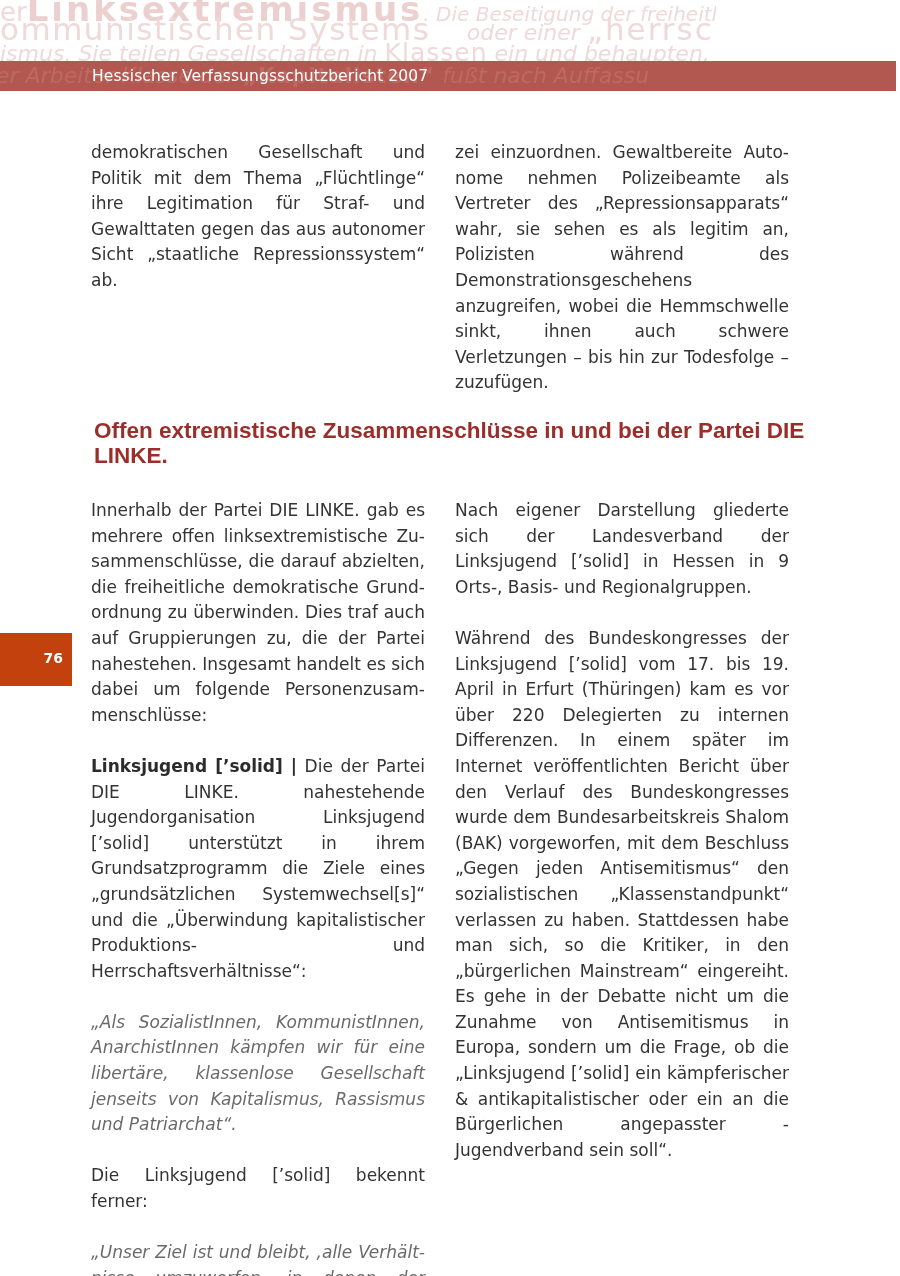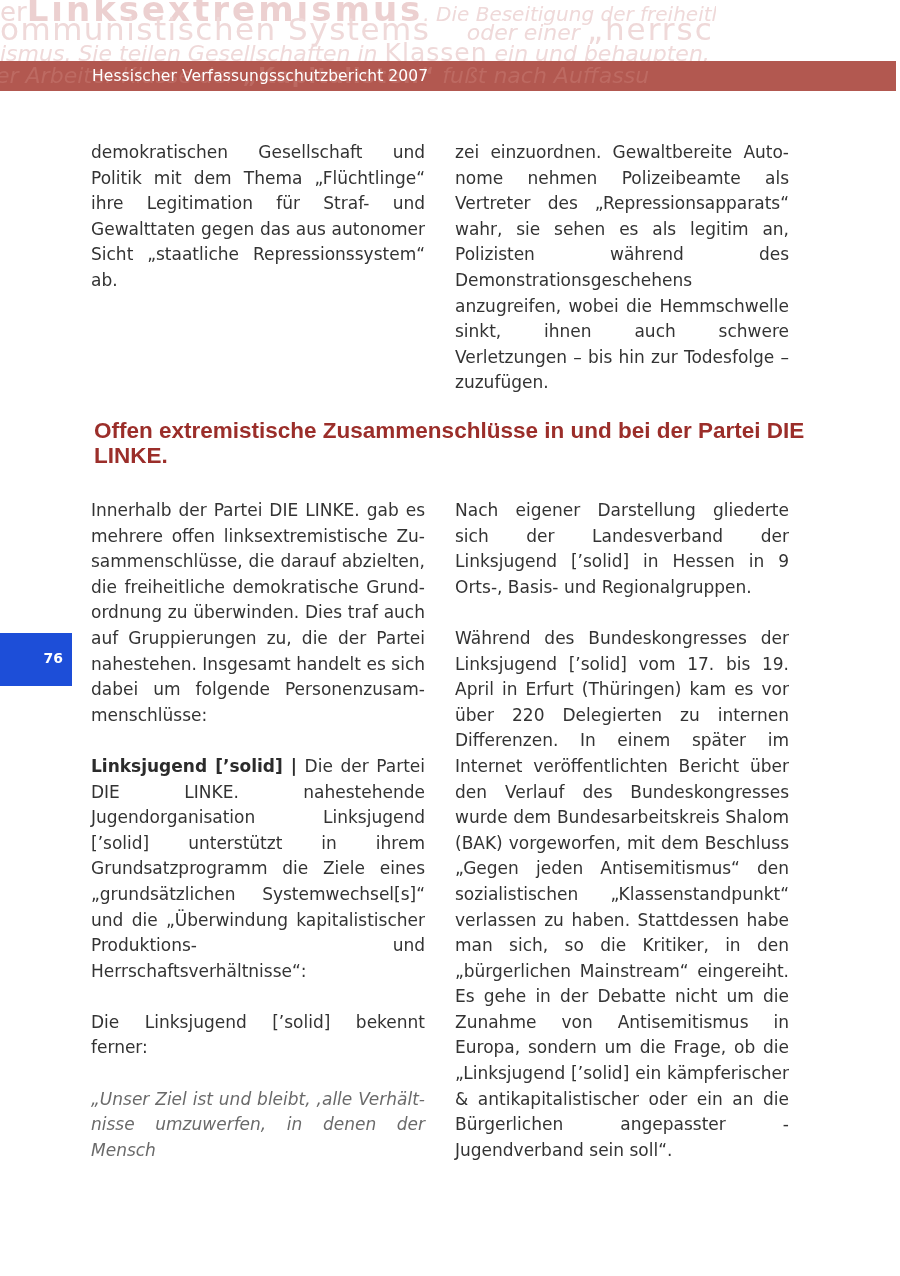--- a/index.html
+++ b/index.html
@@ -25,7 +25,7 @@
   .banner-title { position: absolute; left: 92px; top: 6px; font-size: 15.5px; color: #ffffff; font-weight: normal;
                   font-family: "DejaVu Sans", sans-serif; letter-spacing: 0.1px; }
 
-  .page-tab { position: absolute; left: 0; top: 633px; width: 72px; height: 53px; background: #1d4ed8; }
+  .page-tab { position: absolute; left: 0; top: 633px; width: 72px; height: 53px; background: #c2410c; }
   .page-num { position: absolute; right: 9px; top: 17px; font-size: 14px; font-weight: bold; color: #ffffff; }
 
   .col { position: absolute; width: 334px; font-size: 17px; line-height: 25.6px; color: #333333; text-align: justify; }

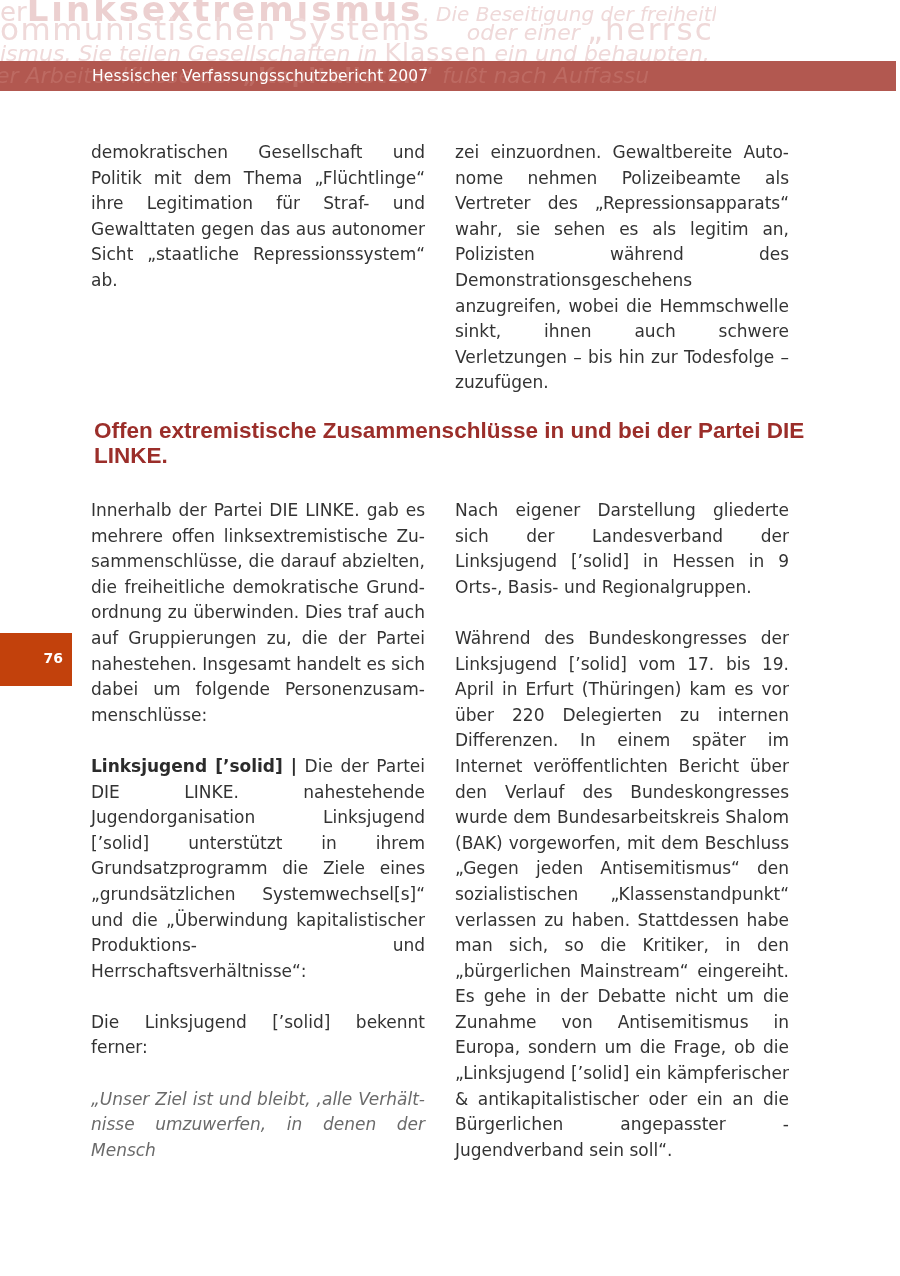--- a/index.html
+++ b/index.html
@@ -79,6 +79,7 @@
 <div class="col left-bottom">
   <p>Innerhalb der Partei DIE LINKE. gab es mehrere offen linksextremistische Zu­sammenschlüsse, die darauf abzielten, die freiheitliche demokratische Grund­ordnung zu überwinden. Dies traf auch auf Gruppierungen zu, die der Partei nahestehen. Insgesamt handelt es sich dabei um folgende Personenzusam­menschlüsse:</p>
   <p><span class="bold-lead">Linksjugend [’solid] |</span><span> Die der Partei DIE LINKE. nahestehende Jugendorganisa­tion Linksjugend [’solid] unterstützt in ih­rem Grundsatzprogramm die Ziele eines „grundsätzlichen Systemwechsel[s]“ und die „Überwindung kapitalistischer Pro­duktions- und Herrschaftsverhältnisse“:</span></p>
+  <p class="quote">„Als SozialistInnen, KommunistInnen, AnarchistInnen kämpfen wir für eine liber­täre, klassenlose Gesellschaft jenseits von Kapitalismus, Rassismus und Patri­archat“.</p>
   <p>Die Linksjugend [’solid] bekennt ferner:</p>
   <p class="quote">„Unser Ziel ist und bleibt, ‚alle Verhält­nisse umzuwerfen, in denen der Mensch</p>
 </div>

